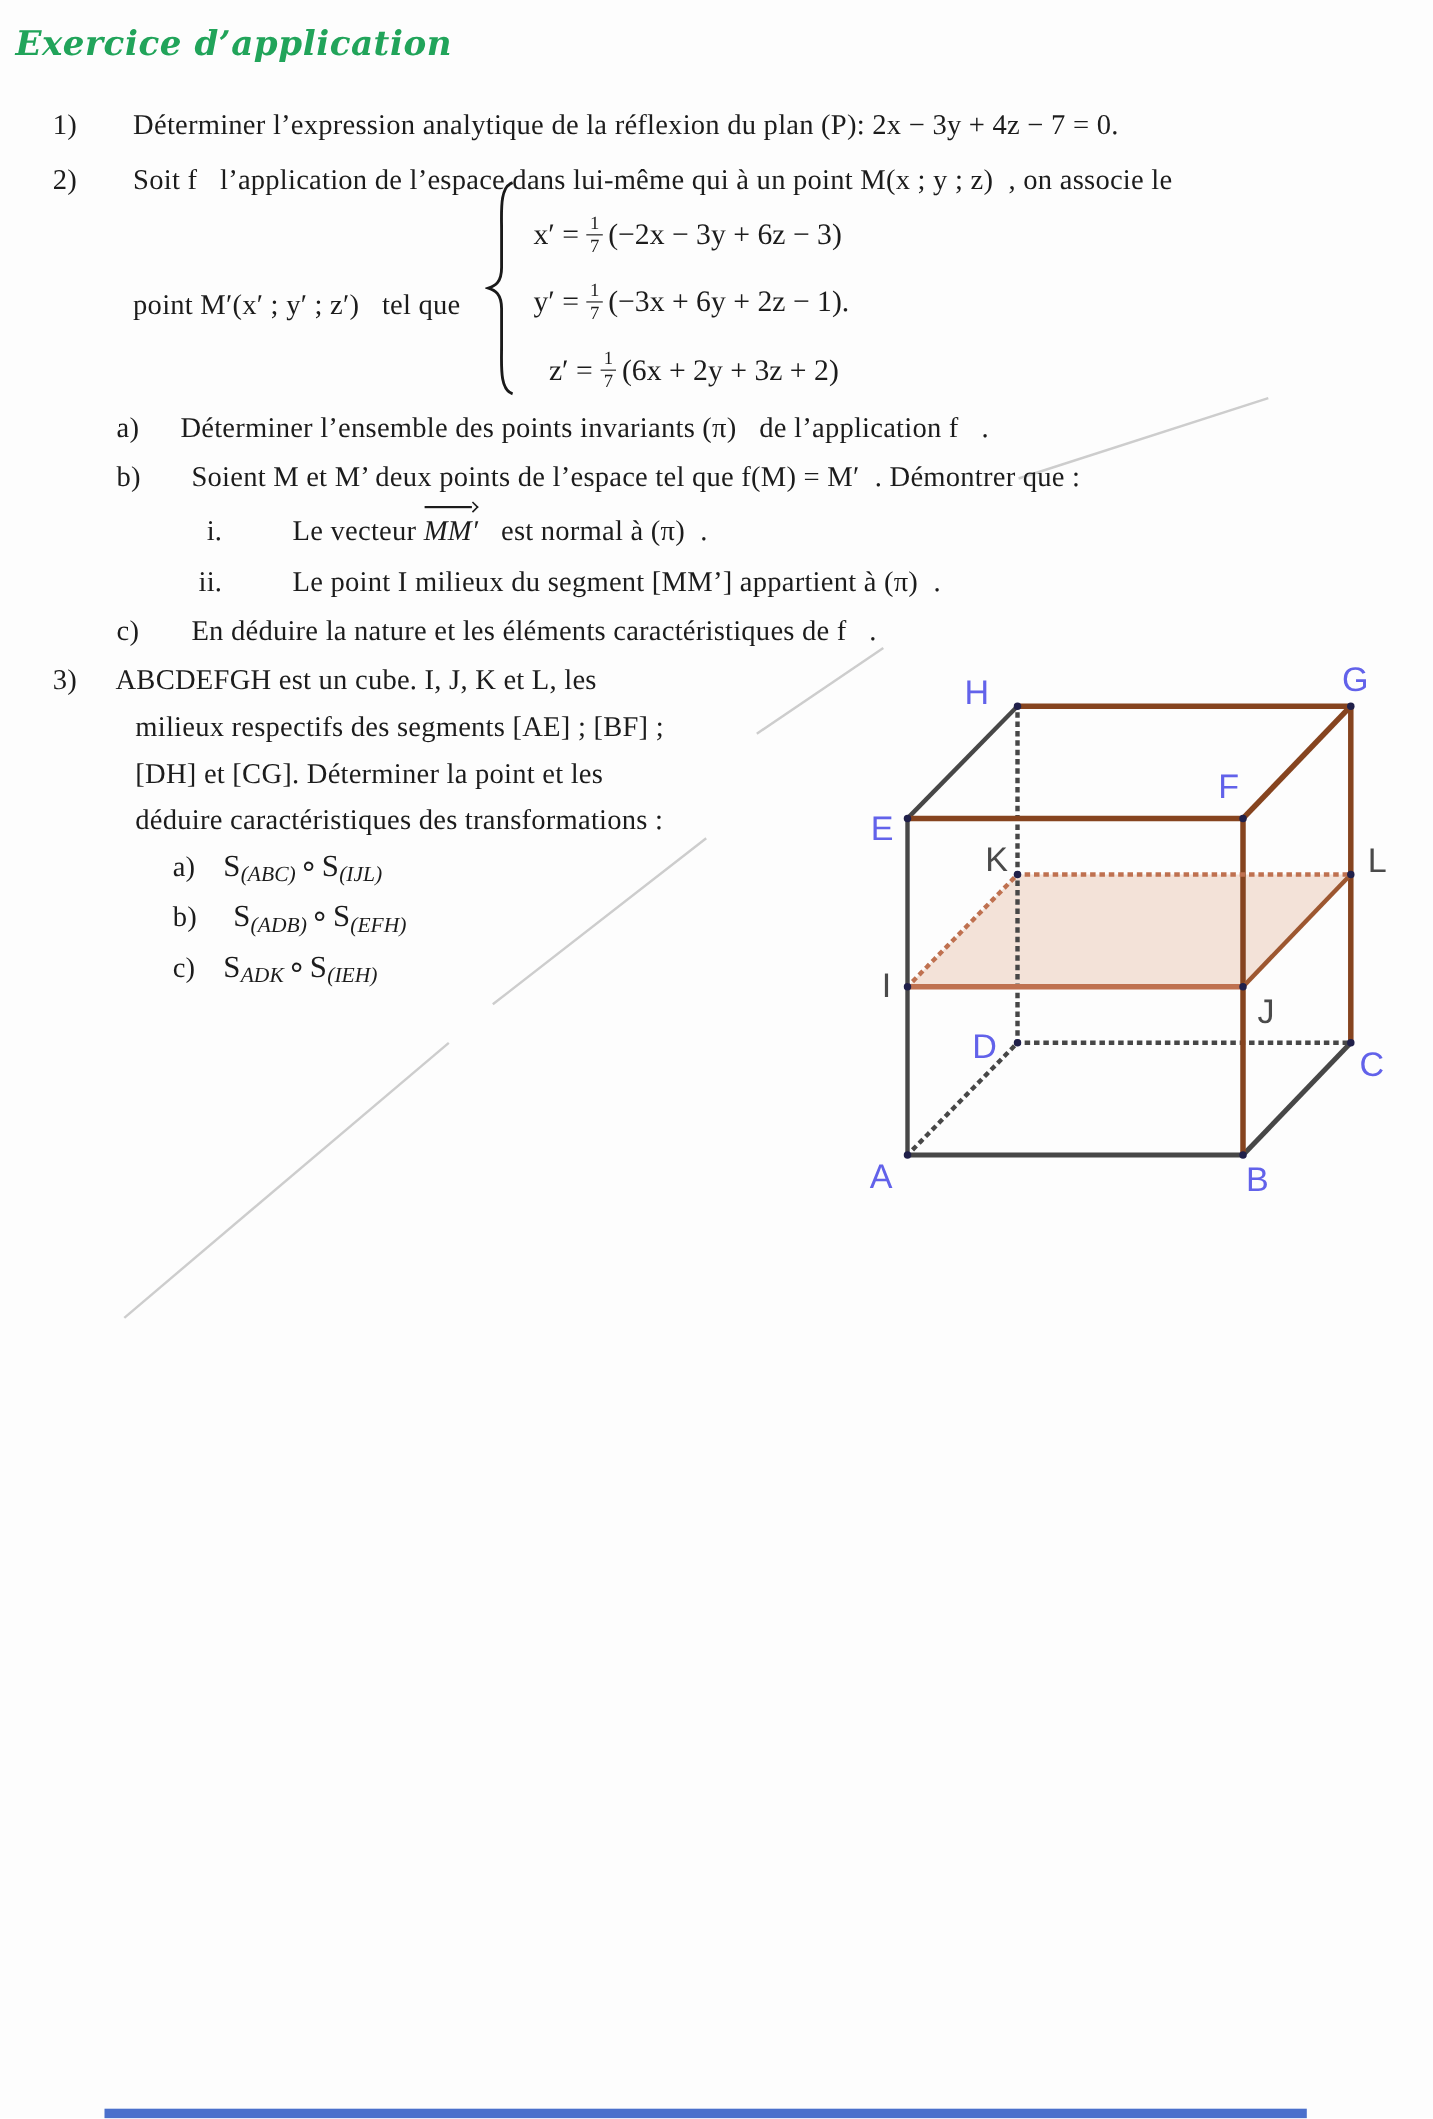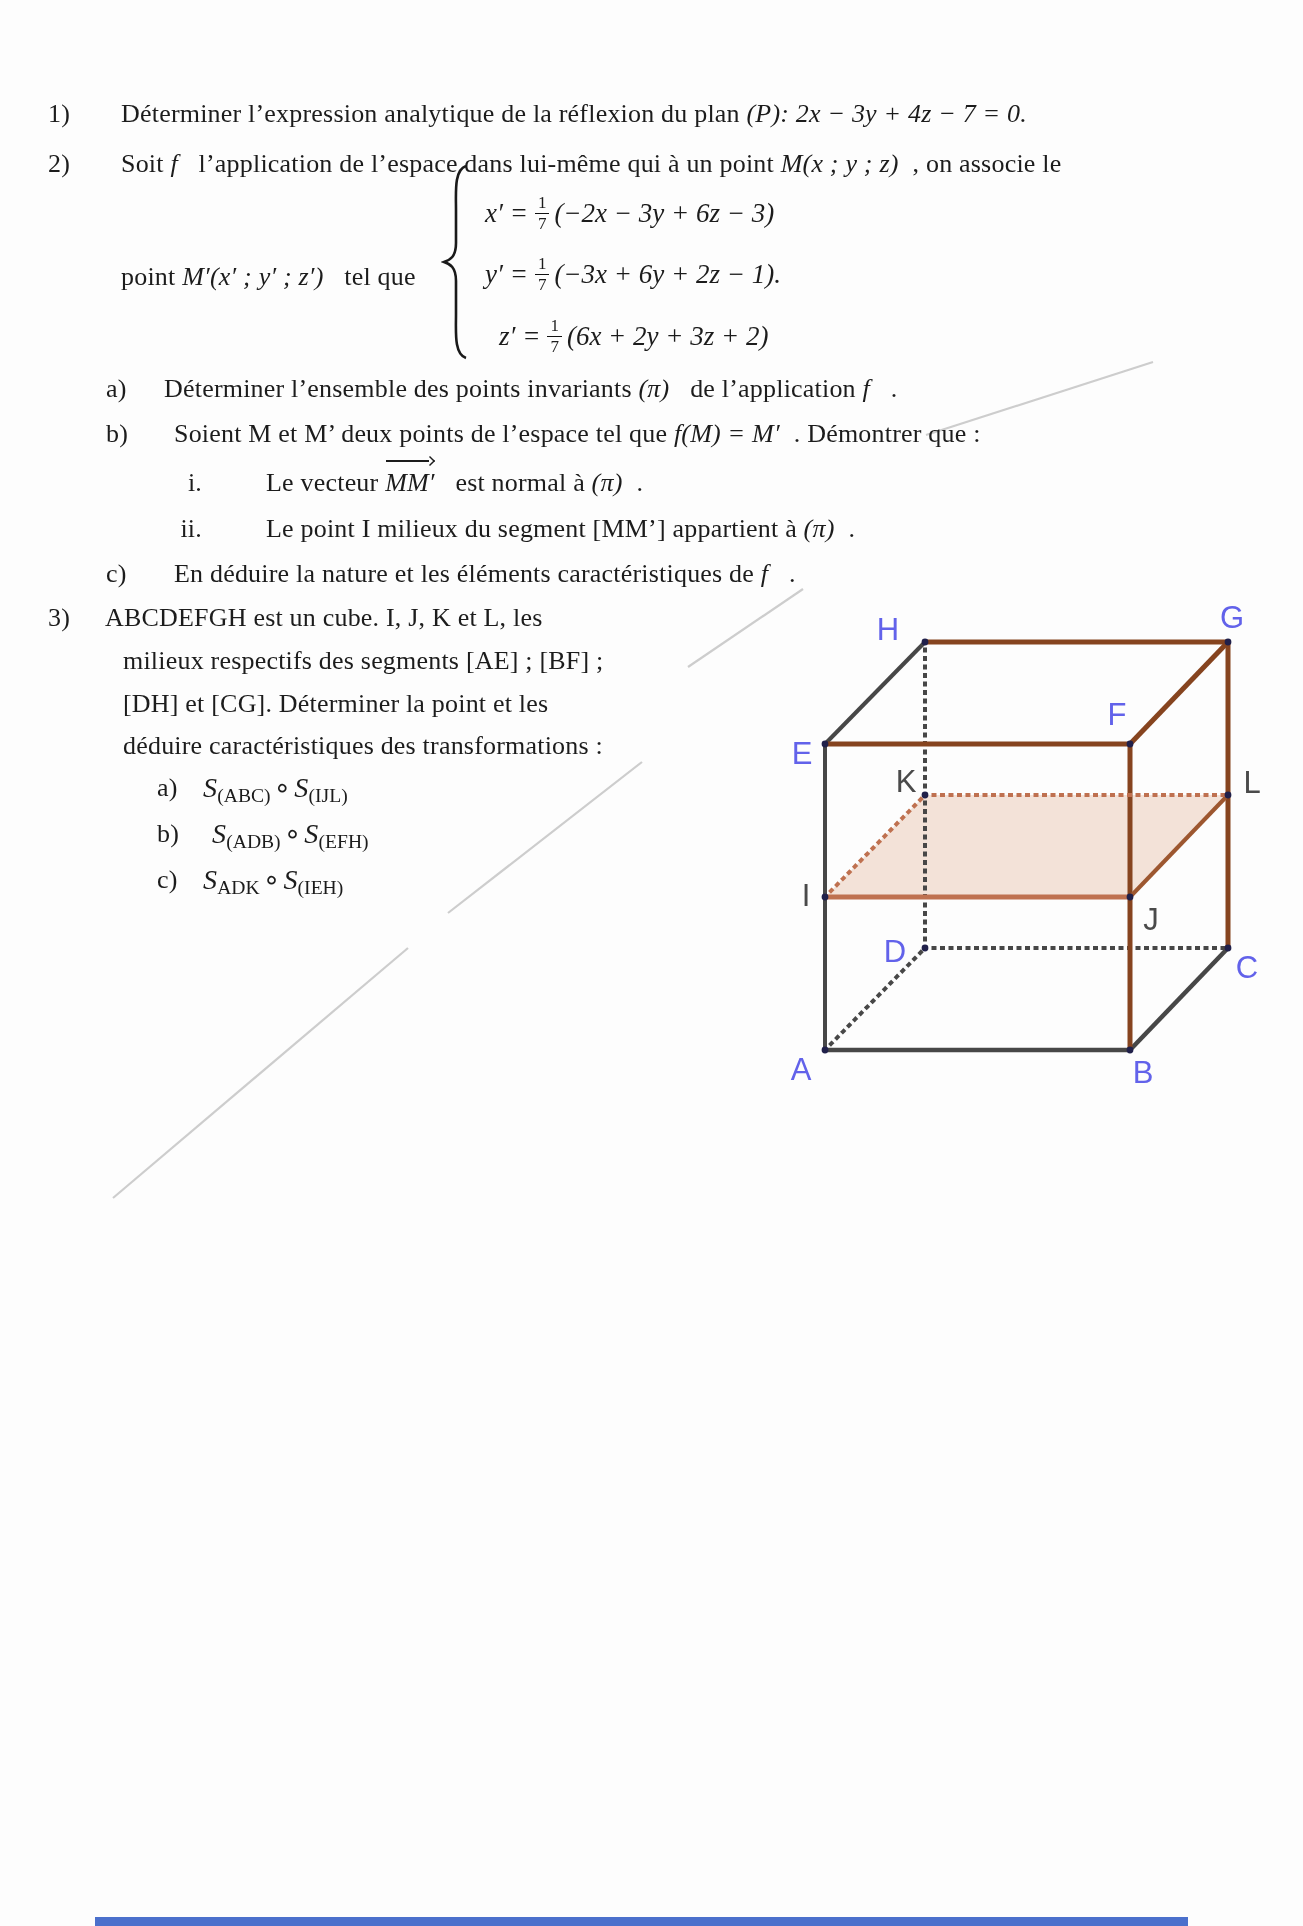--- a/index.html
+++ b/index.html
@@ -99,6 +99,7 @@
       <text x="1252" y="793" fill="#4a4a4a" font-size="31" text-anchor="middle" font-family="&quot;Liberation Sans&quot;, sans-serif">L</text>
     </svg>
 
+  <h1 class="title">Exercice d’application</h1>
 
   <div class="line" style="left:48px;top:96px">
     <span class="mk">1)</span>

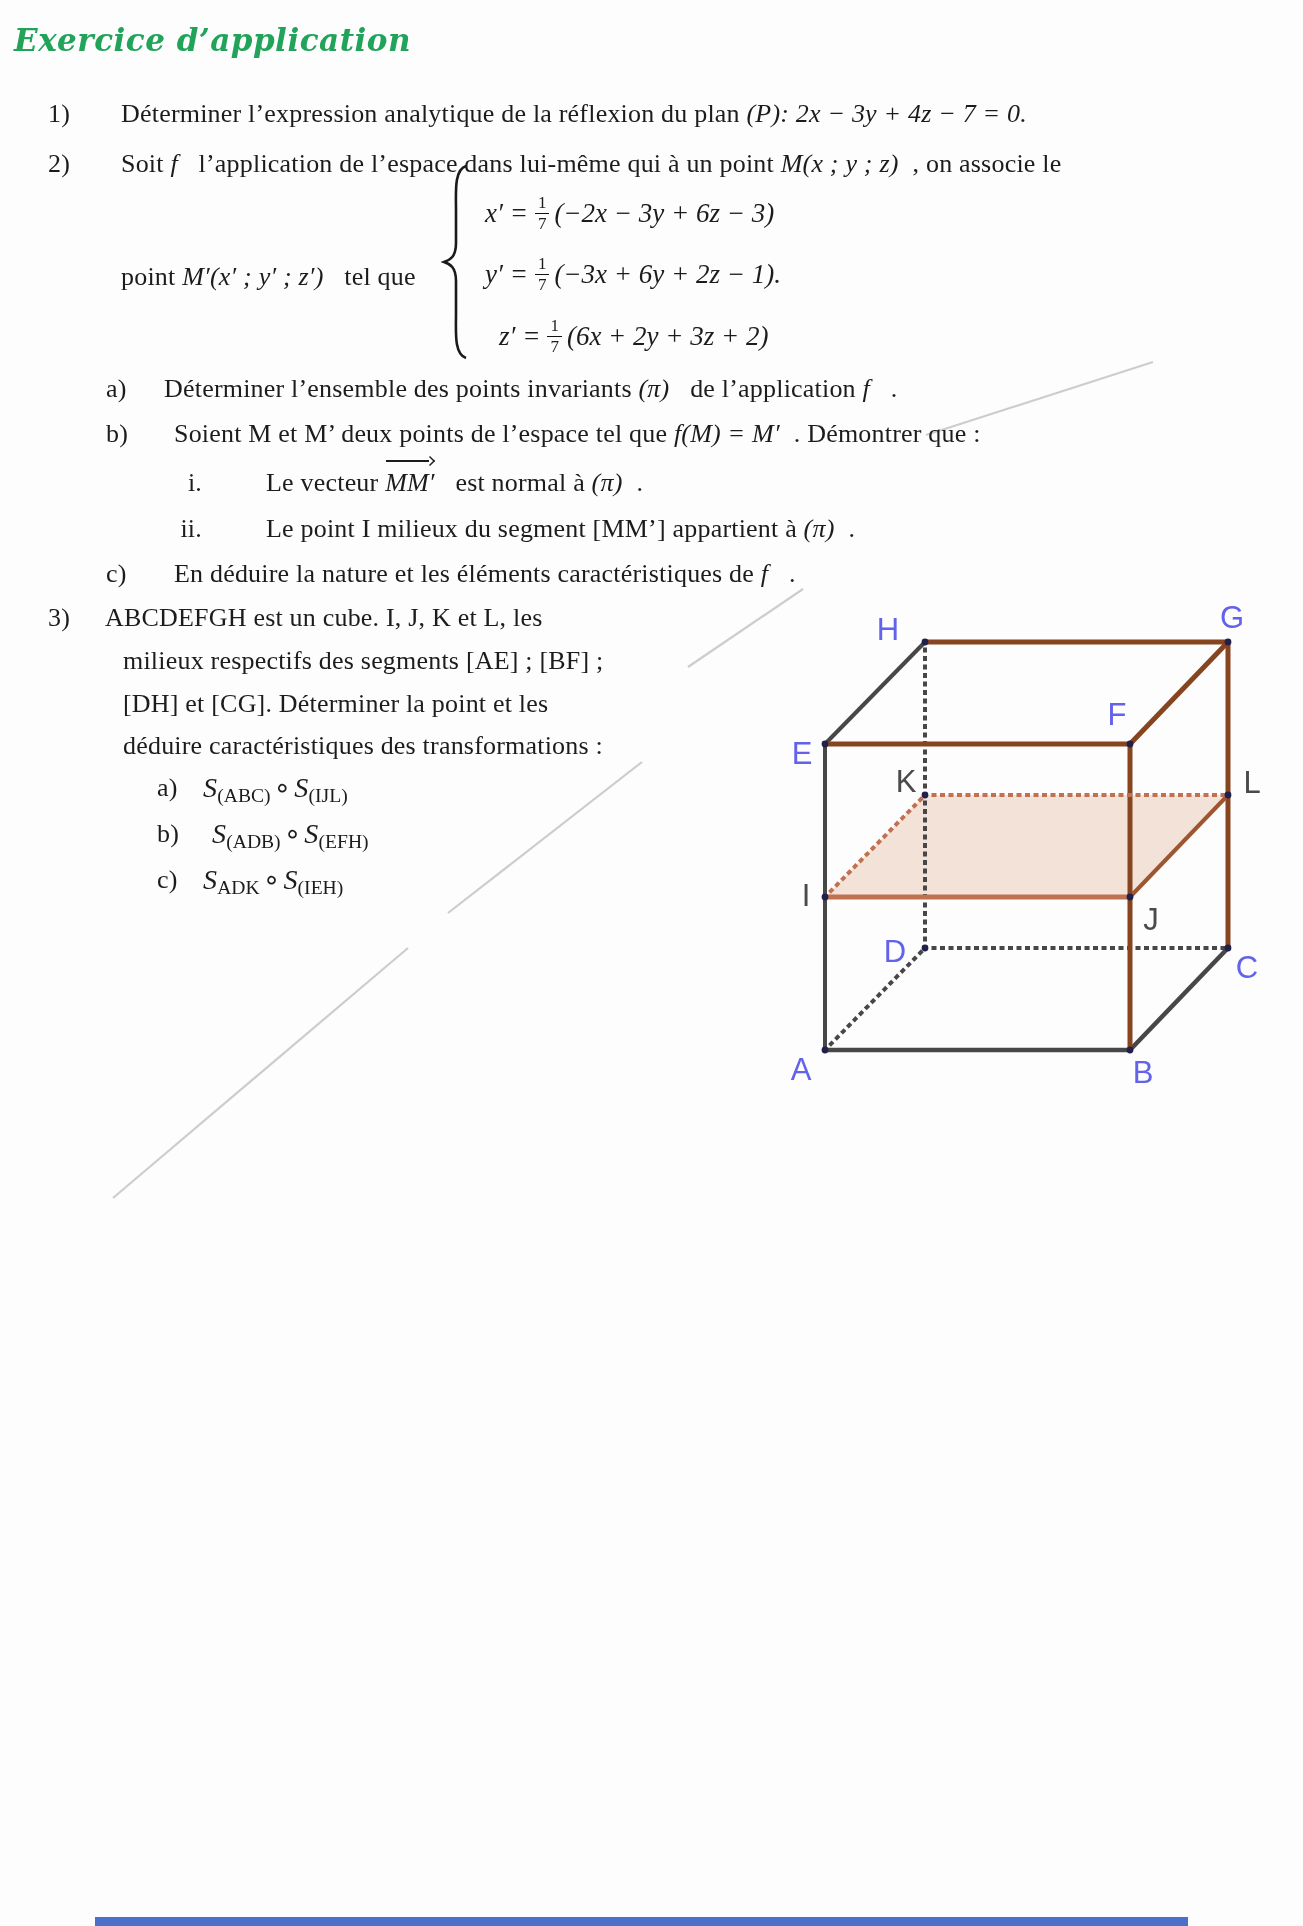--- a/index.html
+++ b/index.html
@@ -20,7 +20,7 @@
   .line .mk-r{position:absolute;left:0;top:0;width:42px;text-align:right;}
   .line .tx{position:absolute;top:0;}
   .seg-text{font-style:normal;margin-left:14px;}
-  .seg-math{font-style:italic;}
+  .seg-math{}
   .seg-op{font-style:normal;padding:0 3px;}
   .seg-sub{font-size:.7em;vertical-align:-0.28em;letter-spacing:0;margin-top:13px;}
   .seg-vec{font-style:italic;display:inline-block;position:relative;text-align:right;}

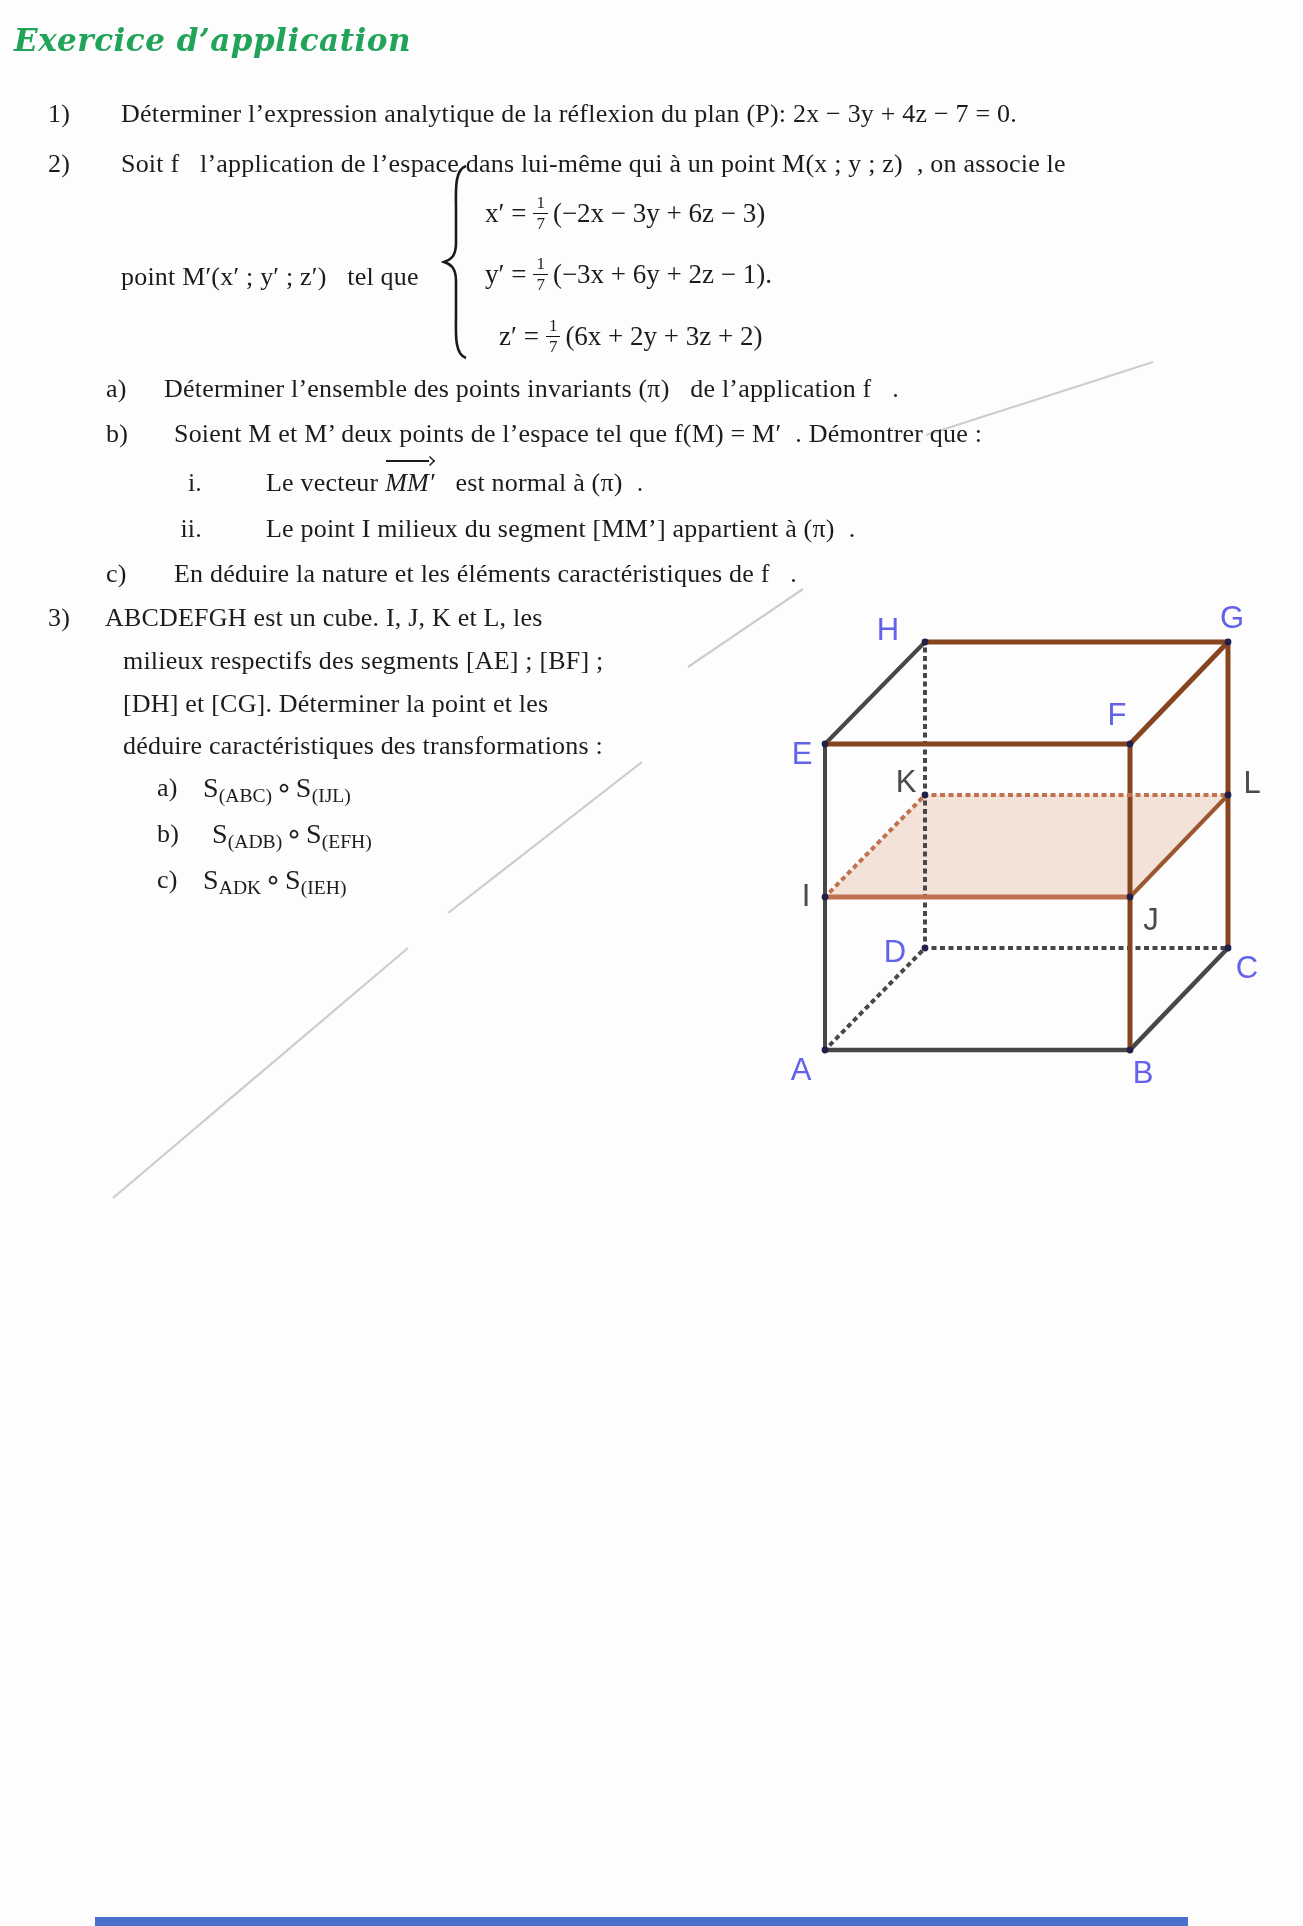--- a/index.html
+++ b/index.html
@@ -22,7 +22,7 @@
   .seg-text{font-style:normal;margin-left:14px;}
   .seg-math{}
   .seg-op{font-style:normal;padding:0 3px;}
-  .seg-sub{font-size:.7em;vertical-align:-0.28em;letter-spacing:0;margin-top:13px;}
+  .seg-sub{font-style:italic;font-size:.7em;vertical-align:-0.28em;letter-spacing:0;margin-top:13px;}
   .seg-vec{font-style:italic;display:inline-block;position:relative;text-align:right;}
   .seg-vec::before{
     content:"";position:absolute;top:-5px;left:1px;right:6px;

